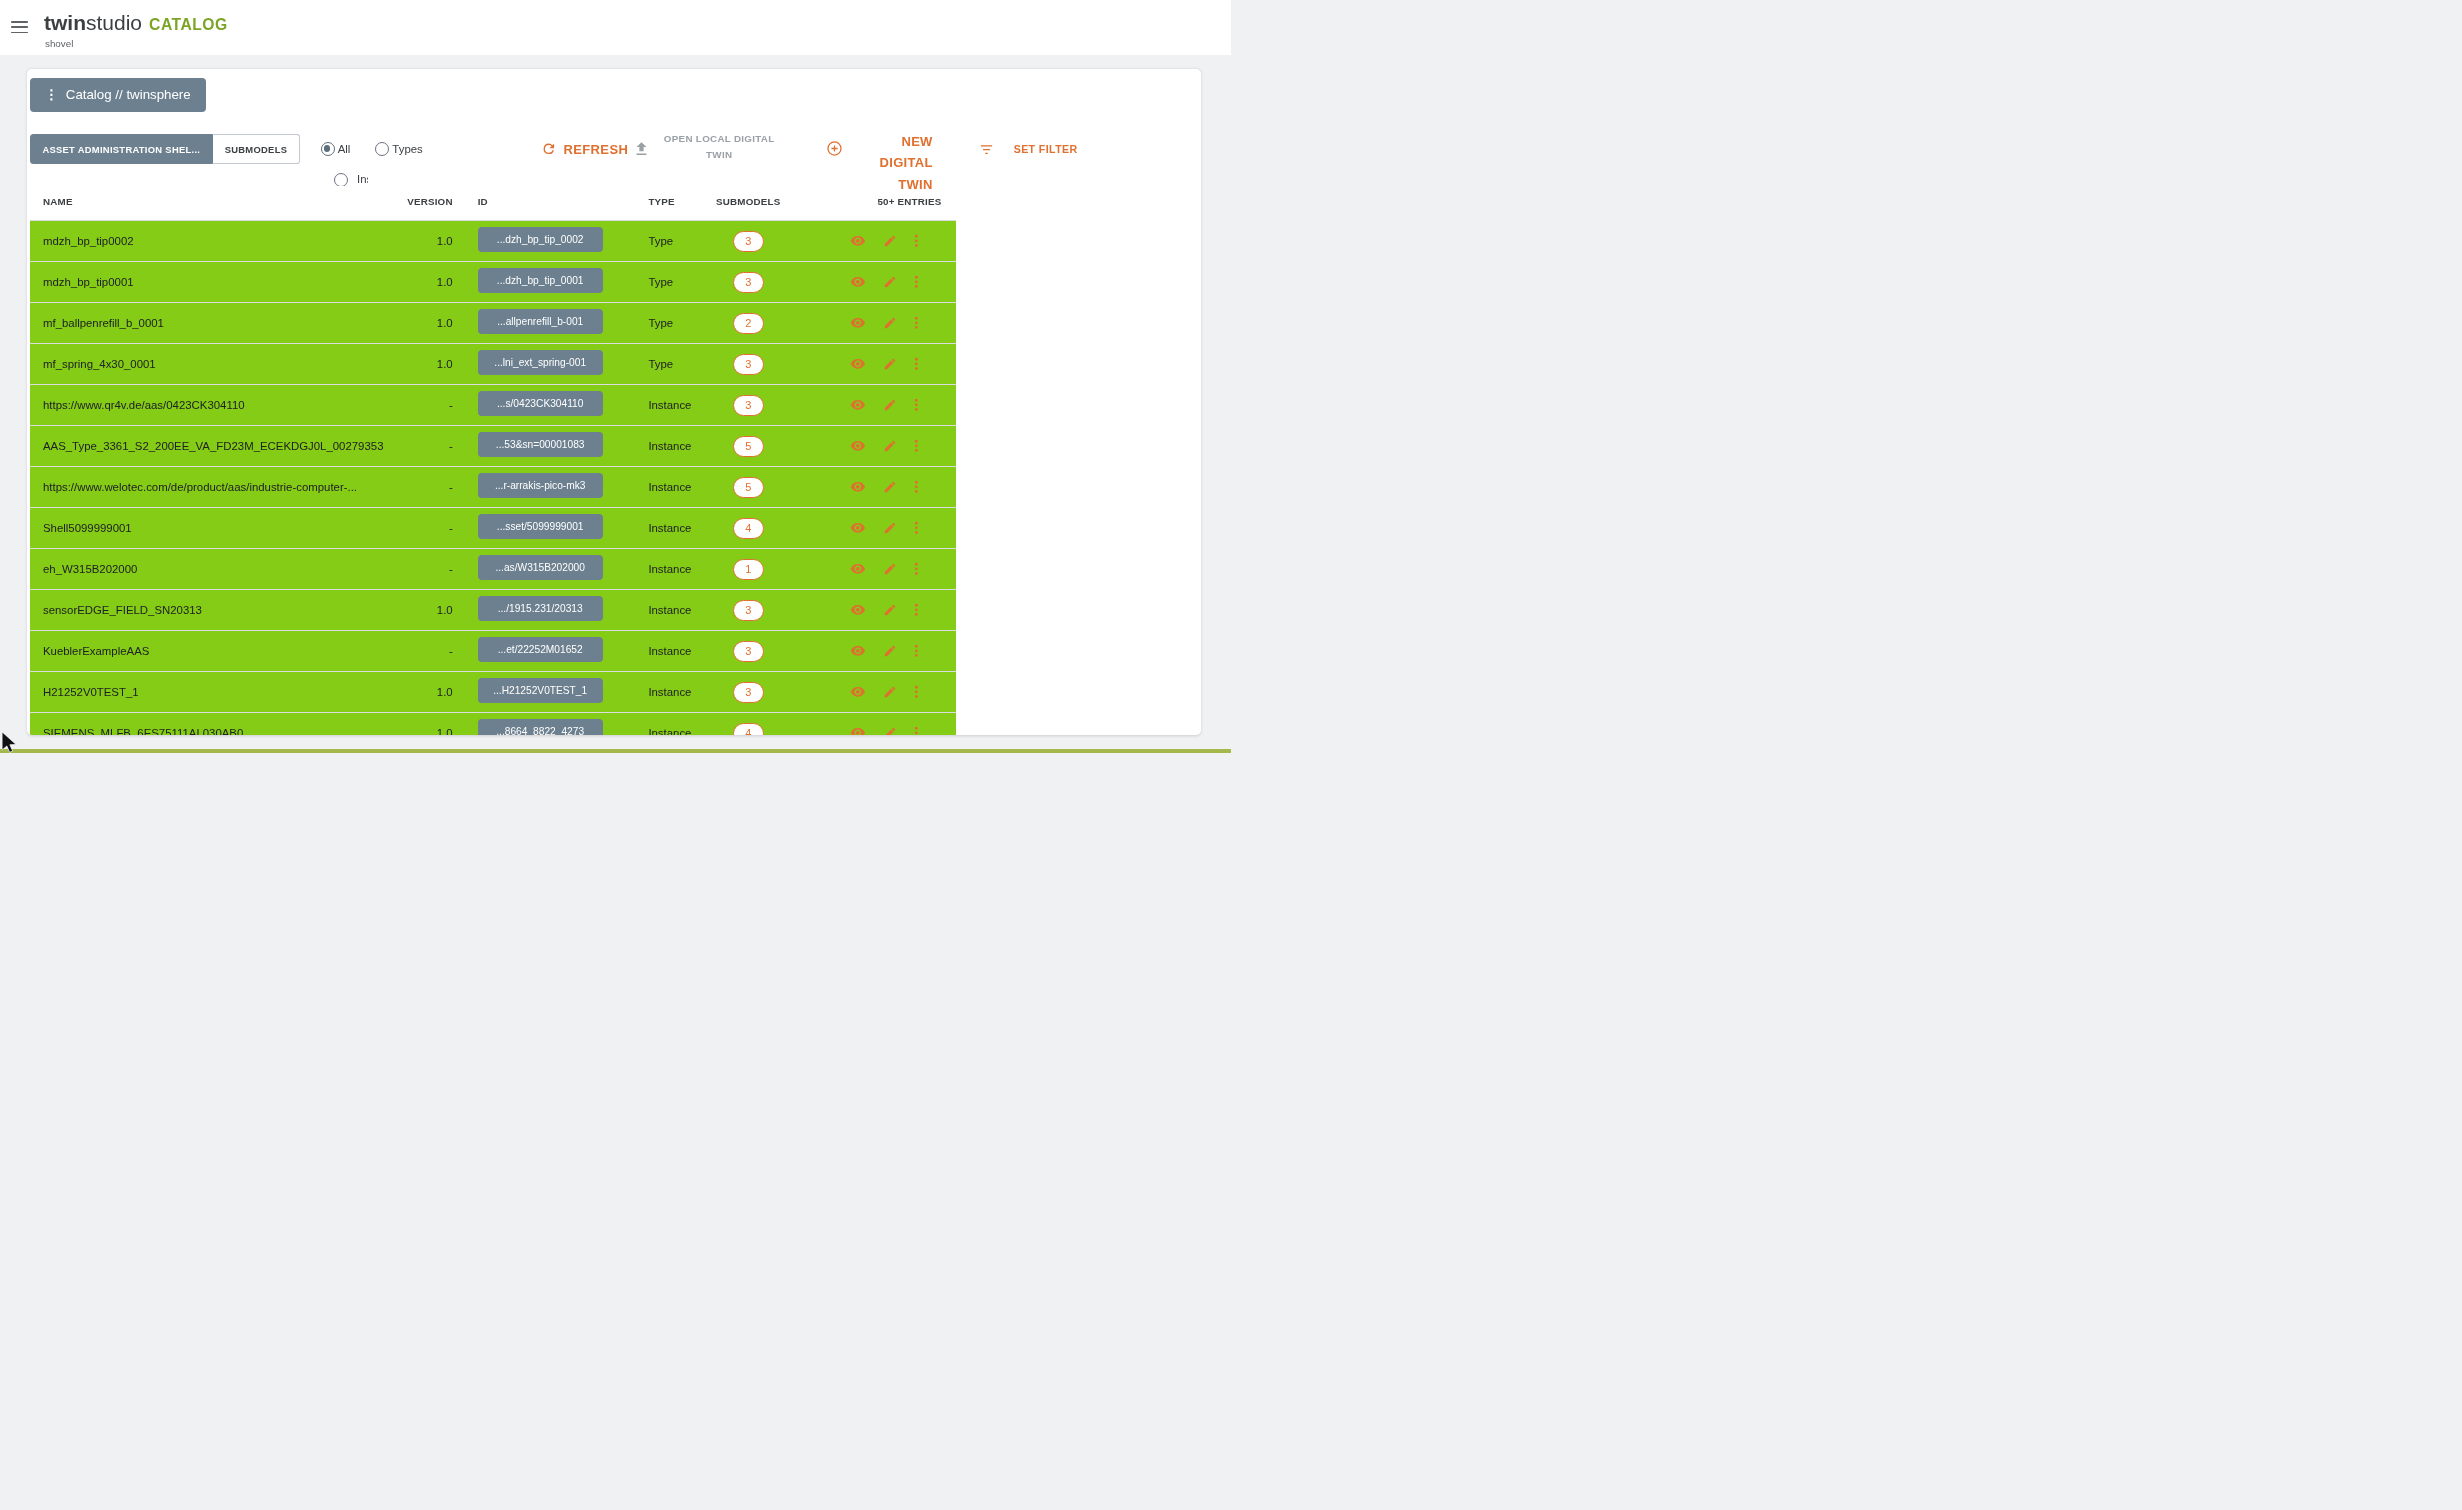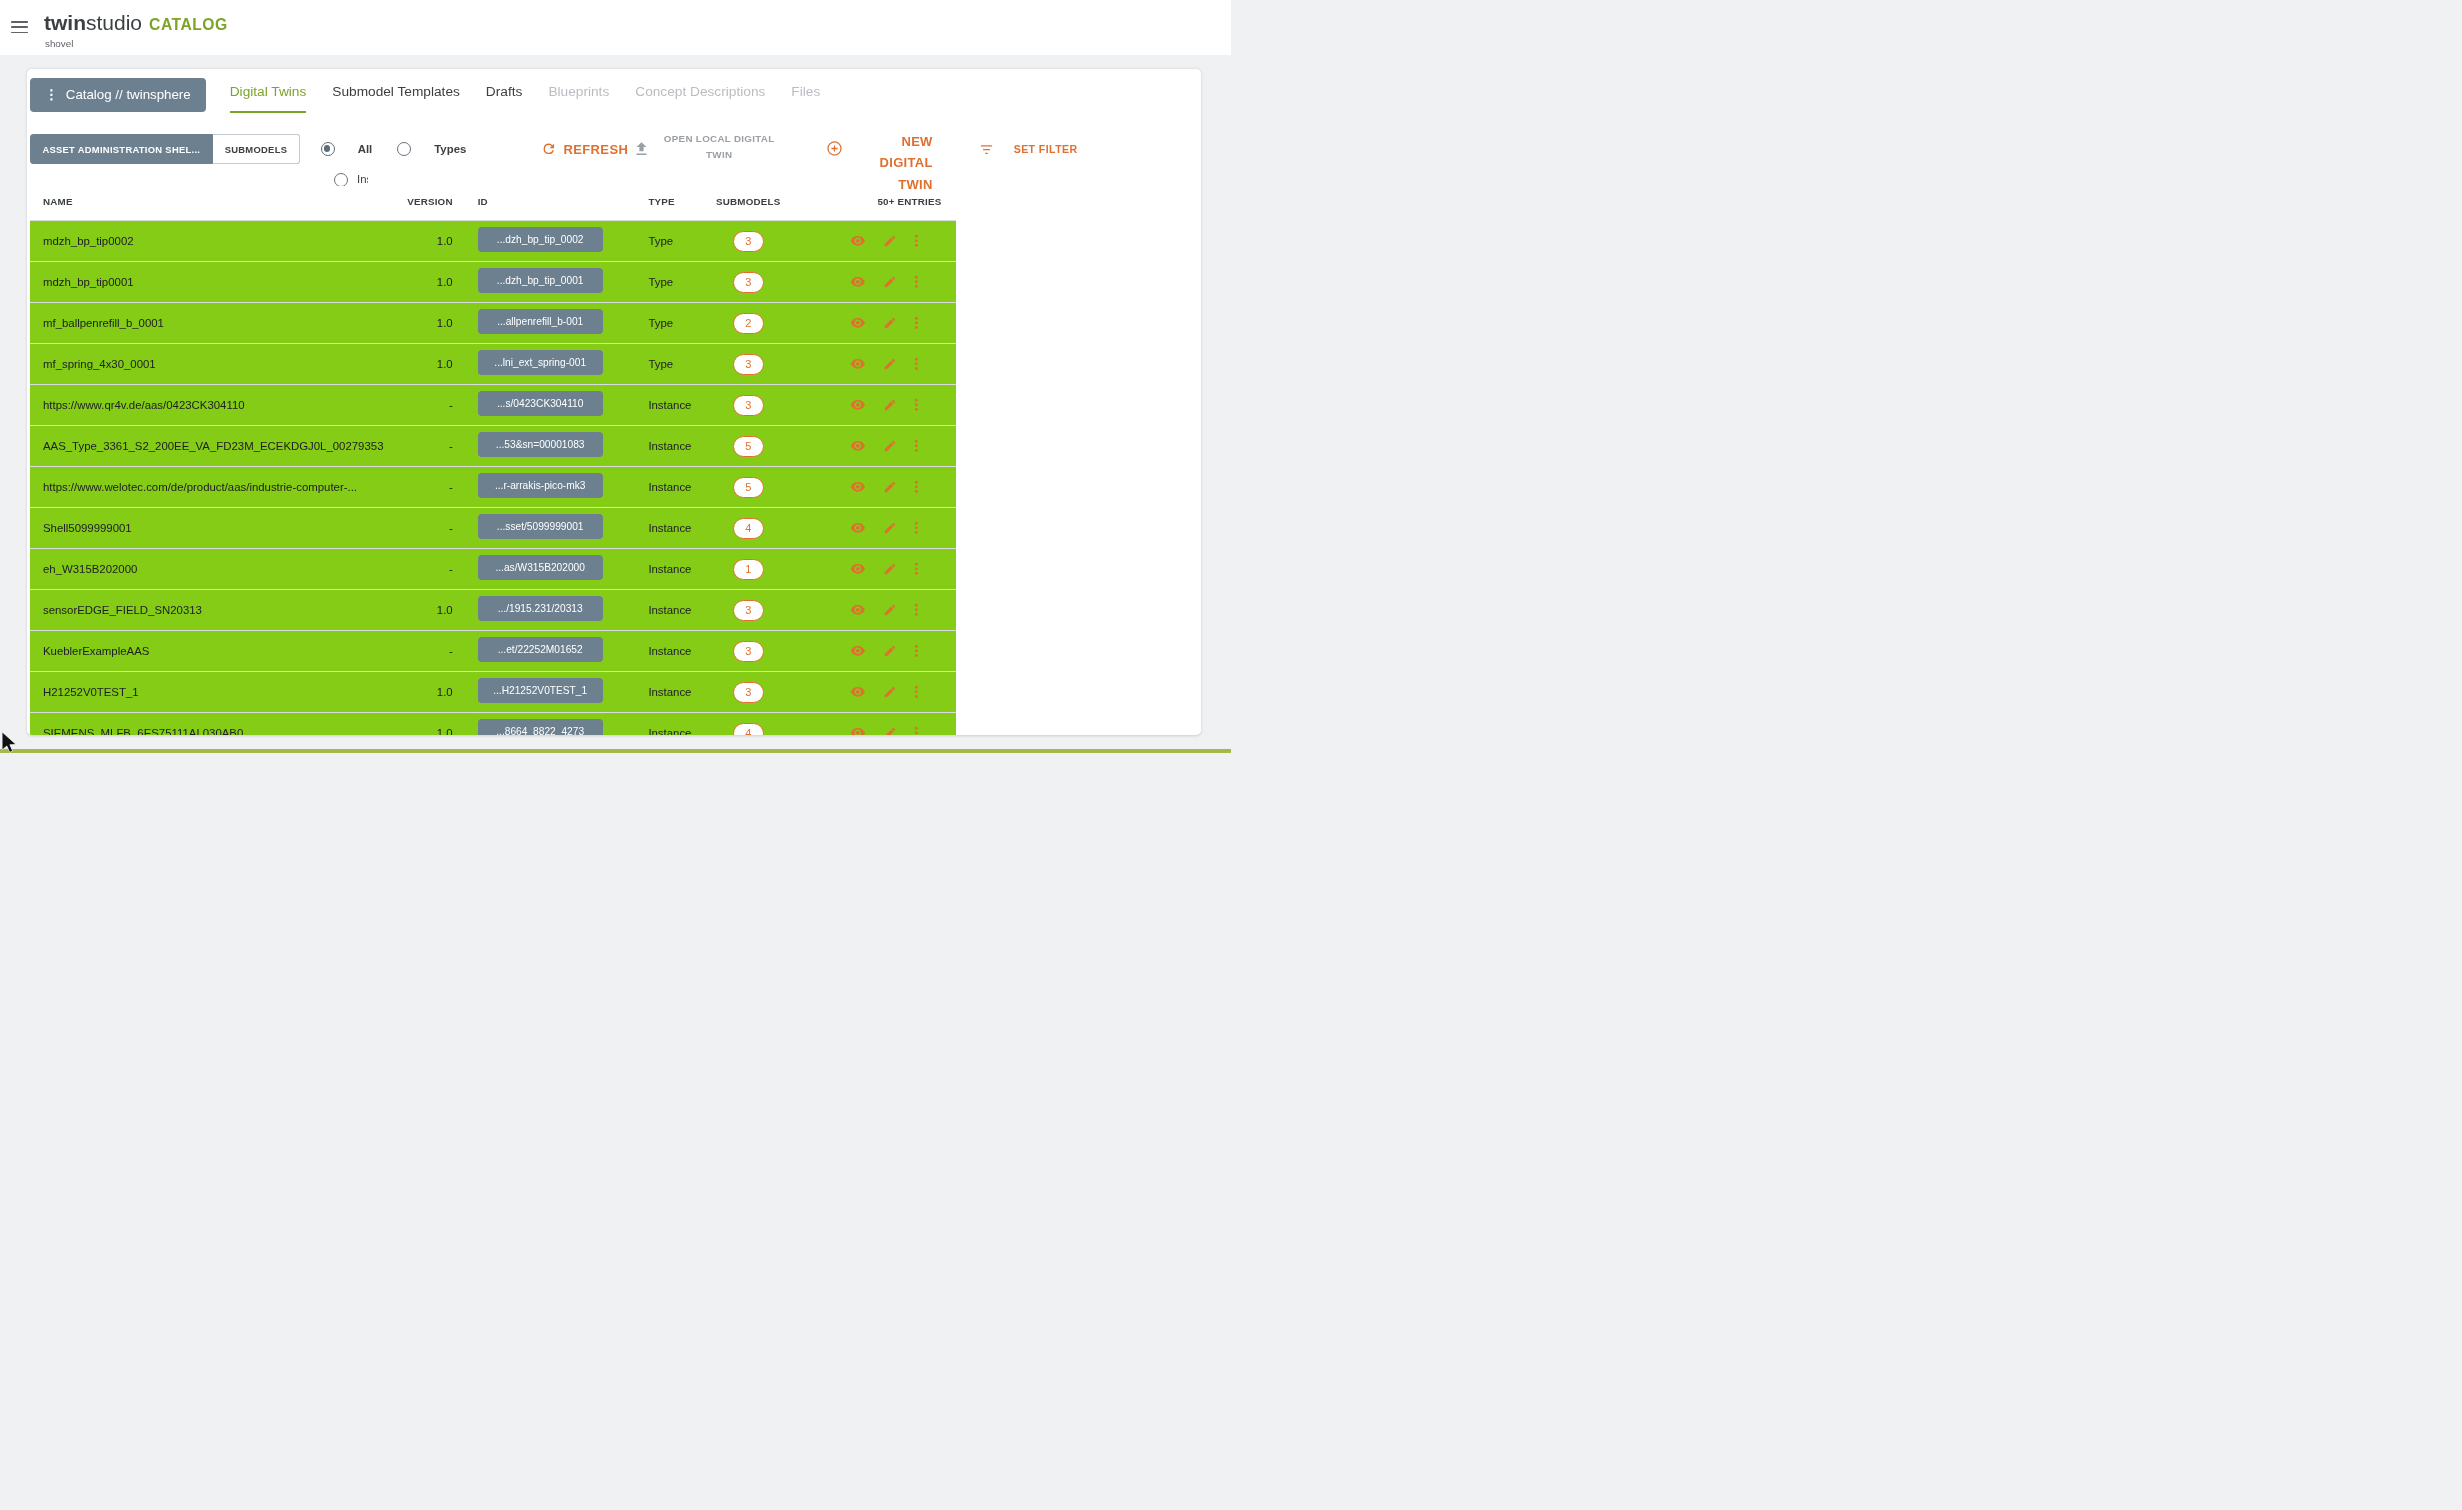--- a/index.html
+++ b/index.html
@@ -143,14 +143,6 @@
       <span class="kebab-sm">⋮</span>
       <span>Catalog // twinsphere</span>
     </button>
-    <nav class="tabs">
-      <div class="tab active">Digital Twins</div>
-      <div class="tab">Submodel Templates</div>
-      <div class="tab">Drafts</div>
-      <div class="tab disabled">Blueprints</div>
-      <div class="tab disabled">Concept Descriptions</div>
-      <div class="tab disabled">Files</div>
-    </nav>
   </div>
 
   <div class="toolbar">

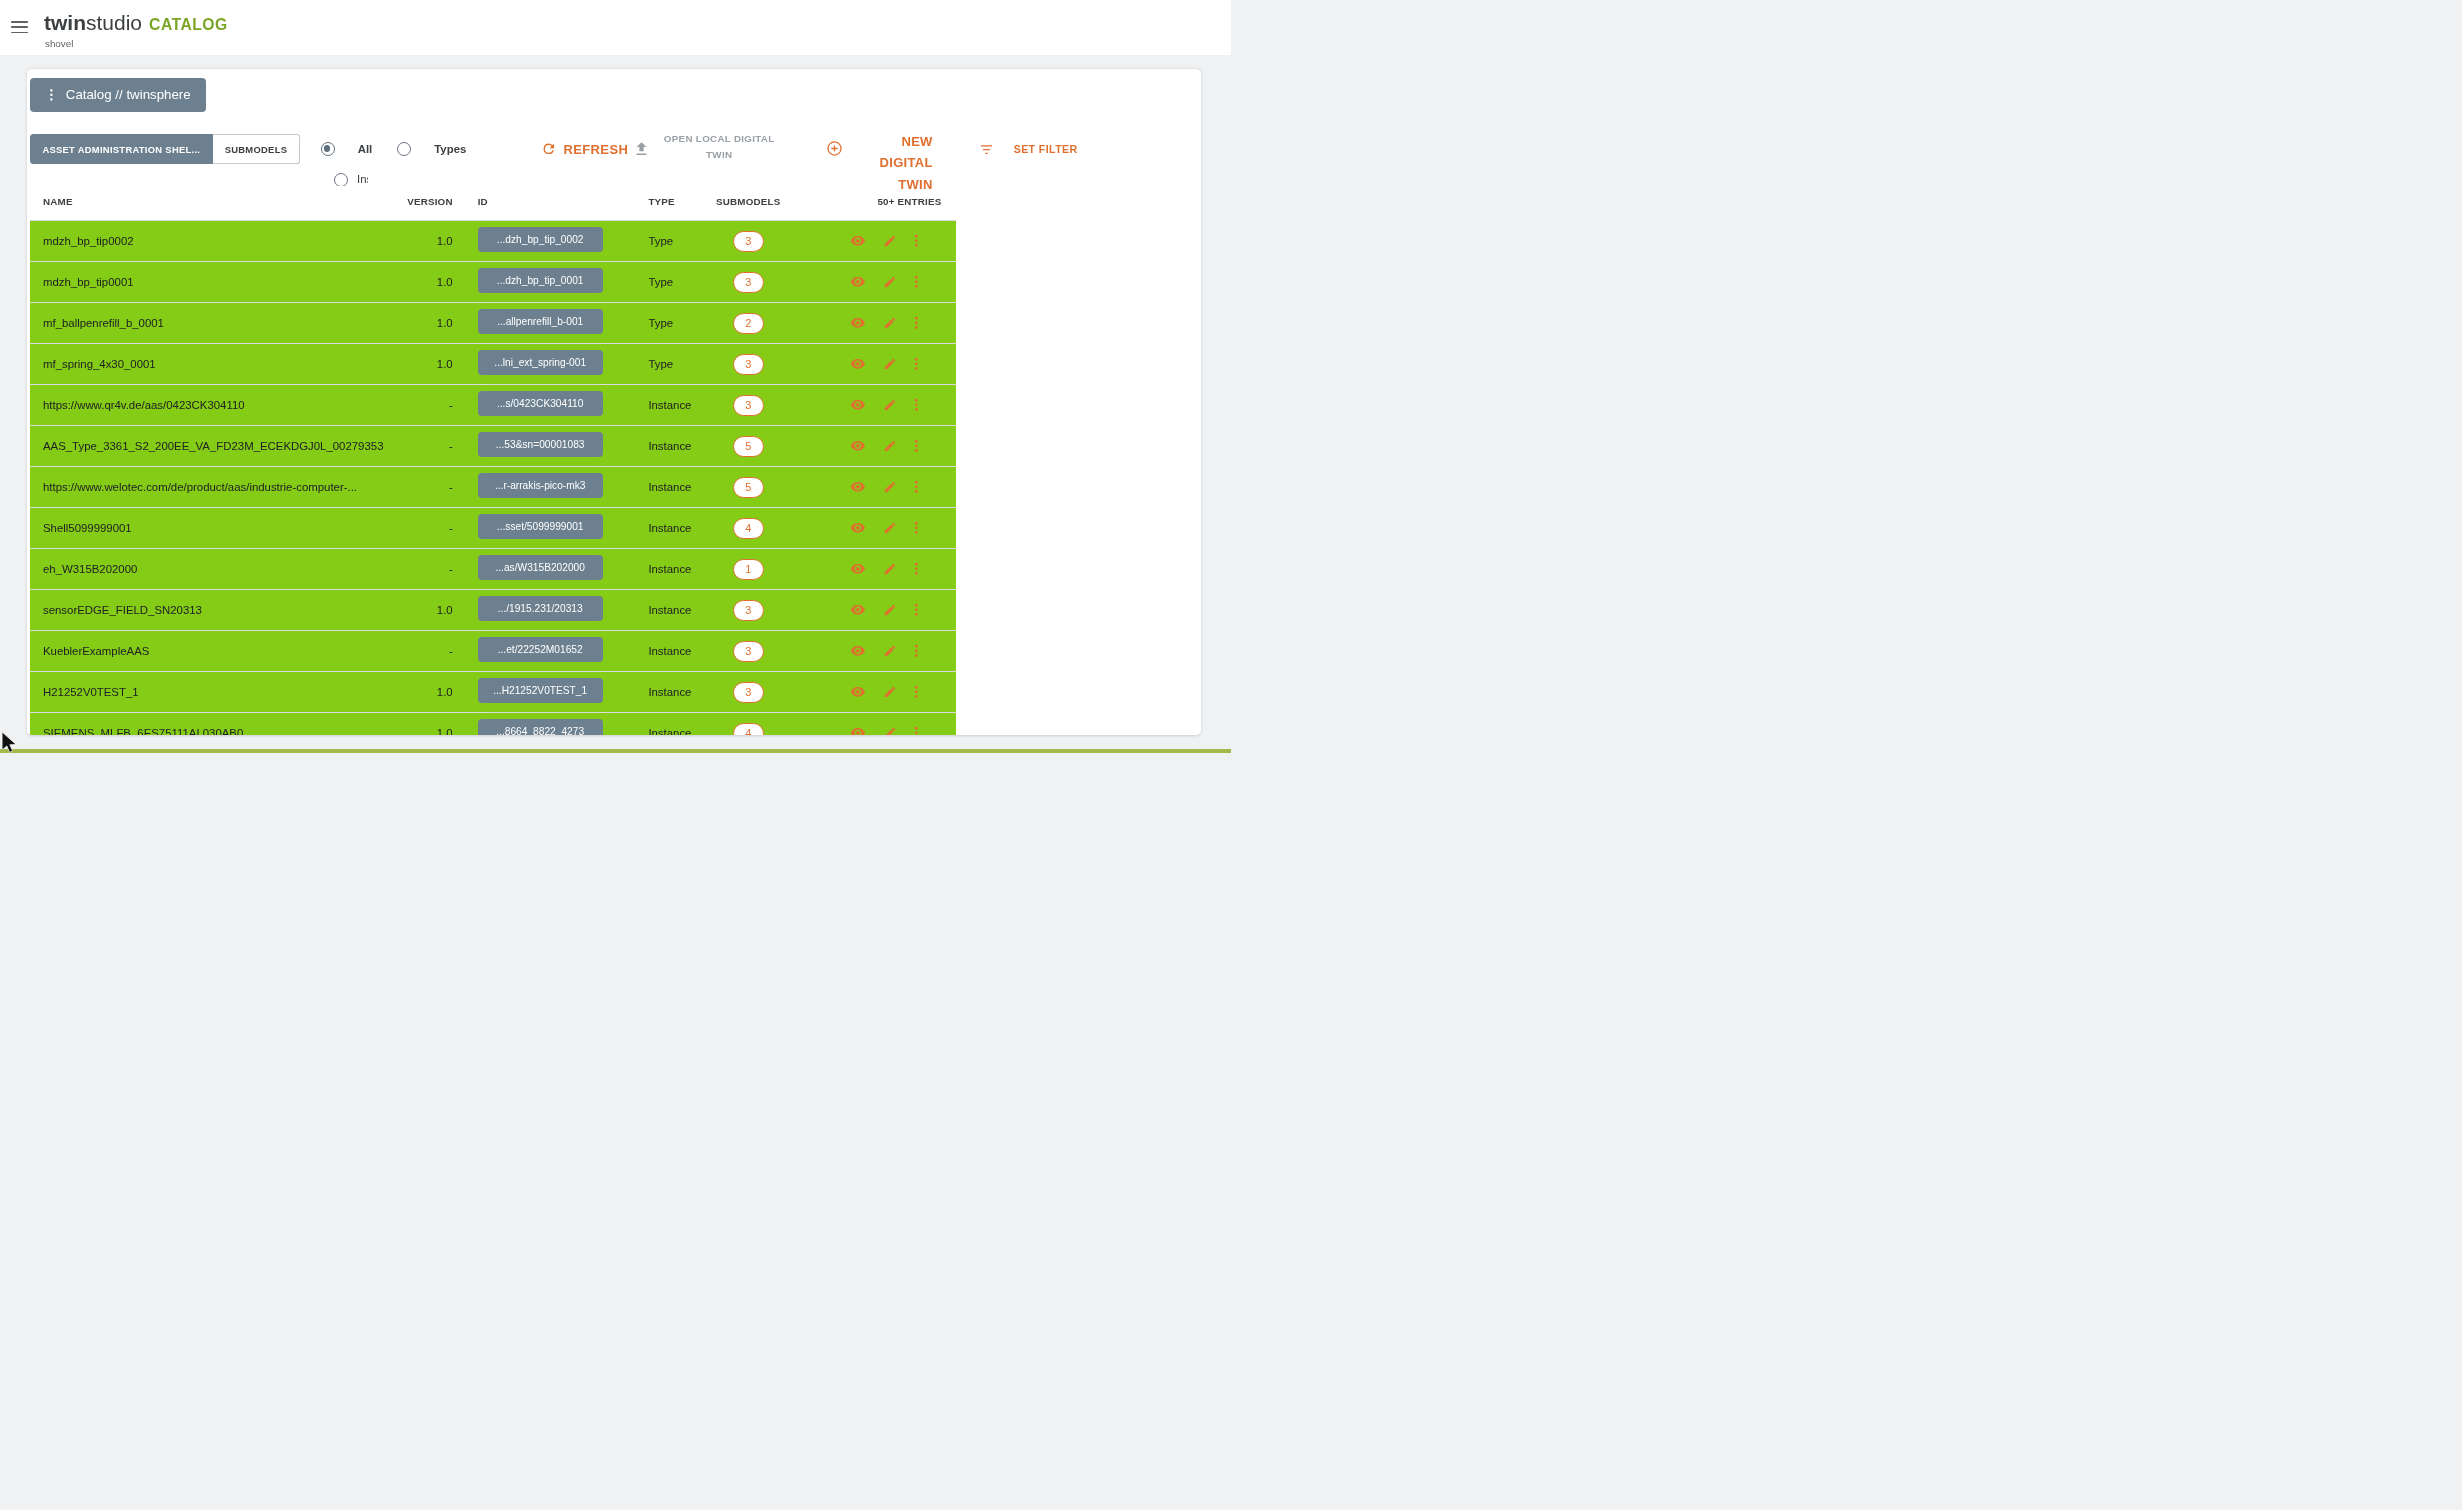--- a/index.html
+++ b/index.html
@@ -53,7 +53,7 @@
   .seg.inactive { border-radius: 0 3.1px 3.1px 0; border-left: none; }
 
   .radio-group { position: absolute; left: 291px; top: 0; height: 30px; display: flex; gap: 25px; align-items: center; }
-  .radio { display: flex; align-items: center; gap: 23px; cursor: pointer; font-size: 11.4px; color: #3c4043; font-weight: bold; }
+  .radio { display: flex; align-items: center; gap: 3px; cursor: pointer; font-size: 11.4px; color: #3c4043; }
   .rb { width: 14px; height: 14px; border-radius: 50%; border: 1.6px solid #5c6e7c; position: relative; display: inline-block; flex: 0 0 auto; }
   .rb.off { border-color: #6b7280; }
   .rb.selected::after { content: ""; position: absolute; left: 2.3px; top: 2.3px; width: 6.3px; height: 6.3px; border-radius: 50%; background: #5c6e7c; }

